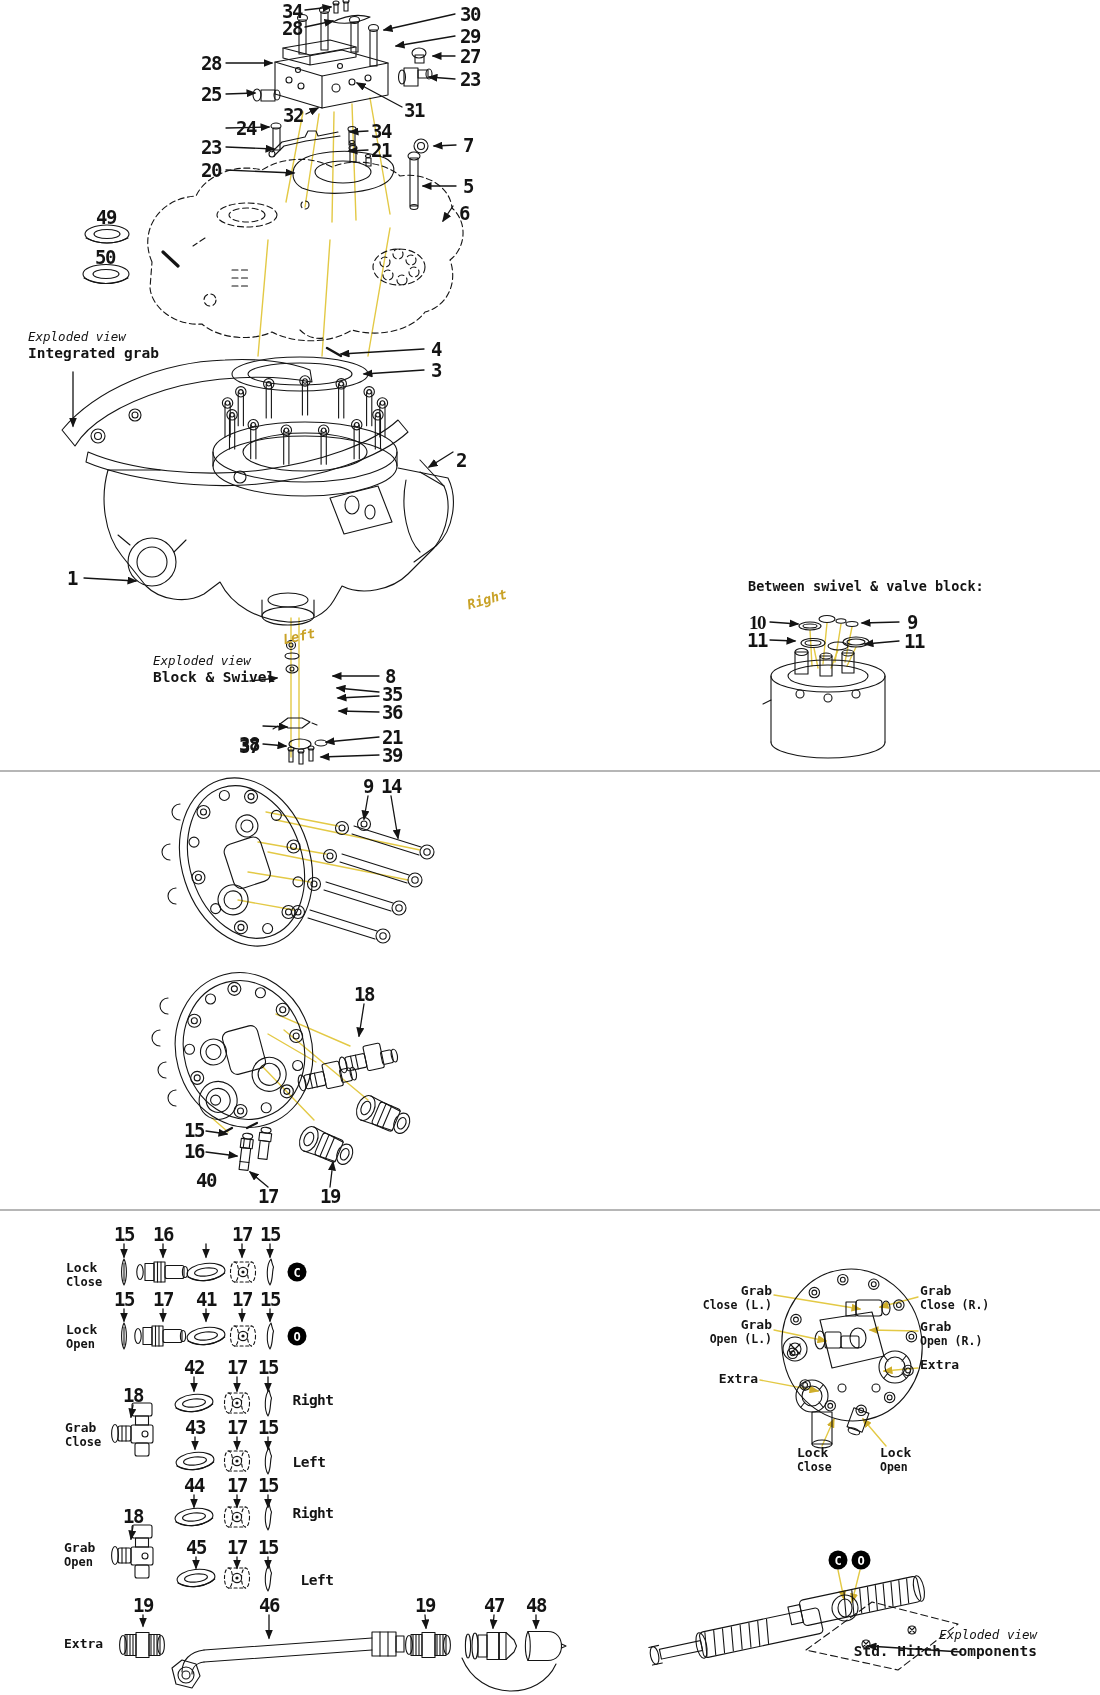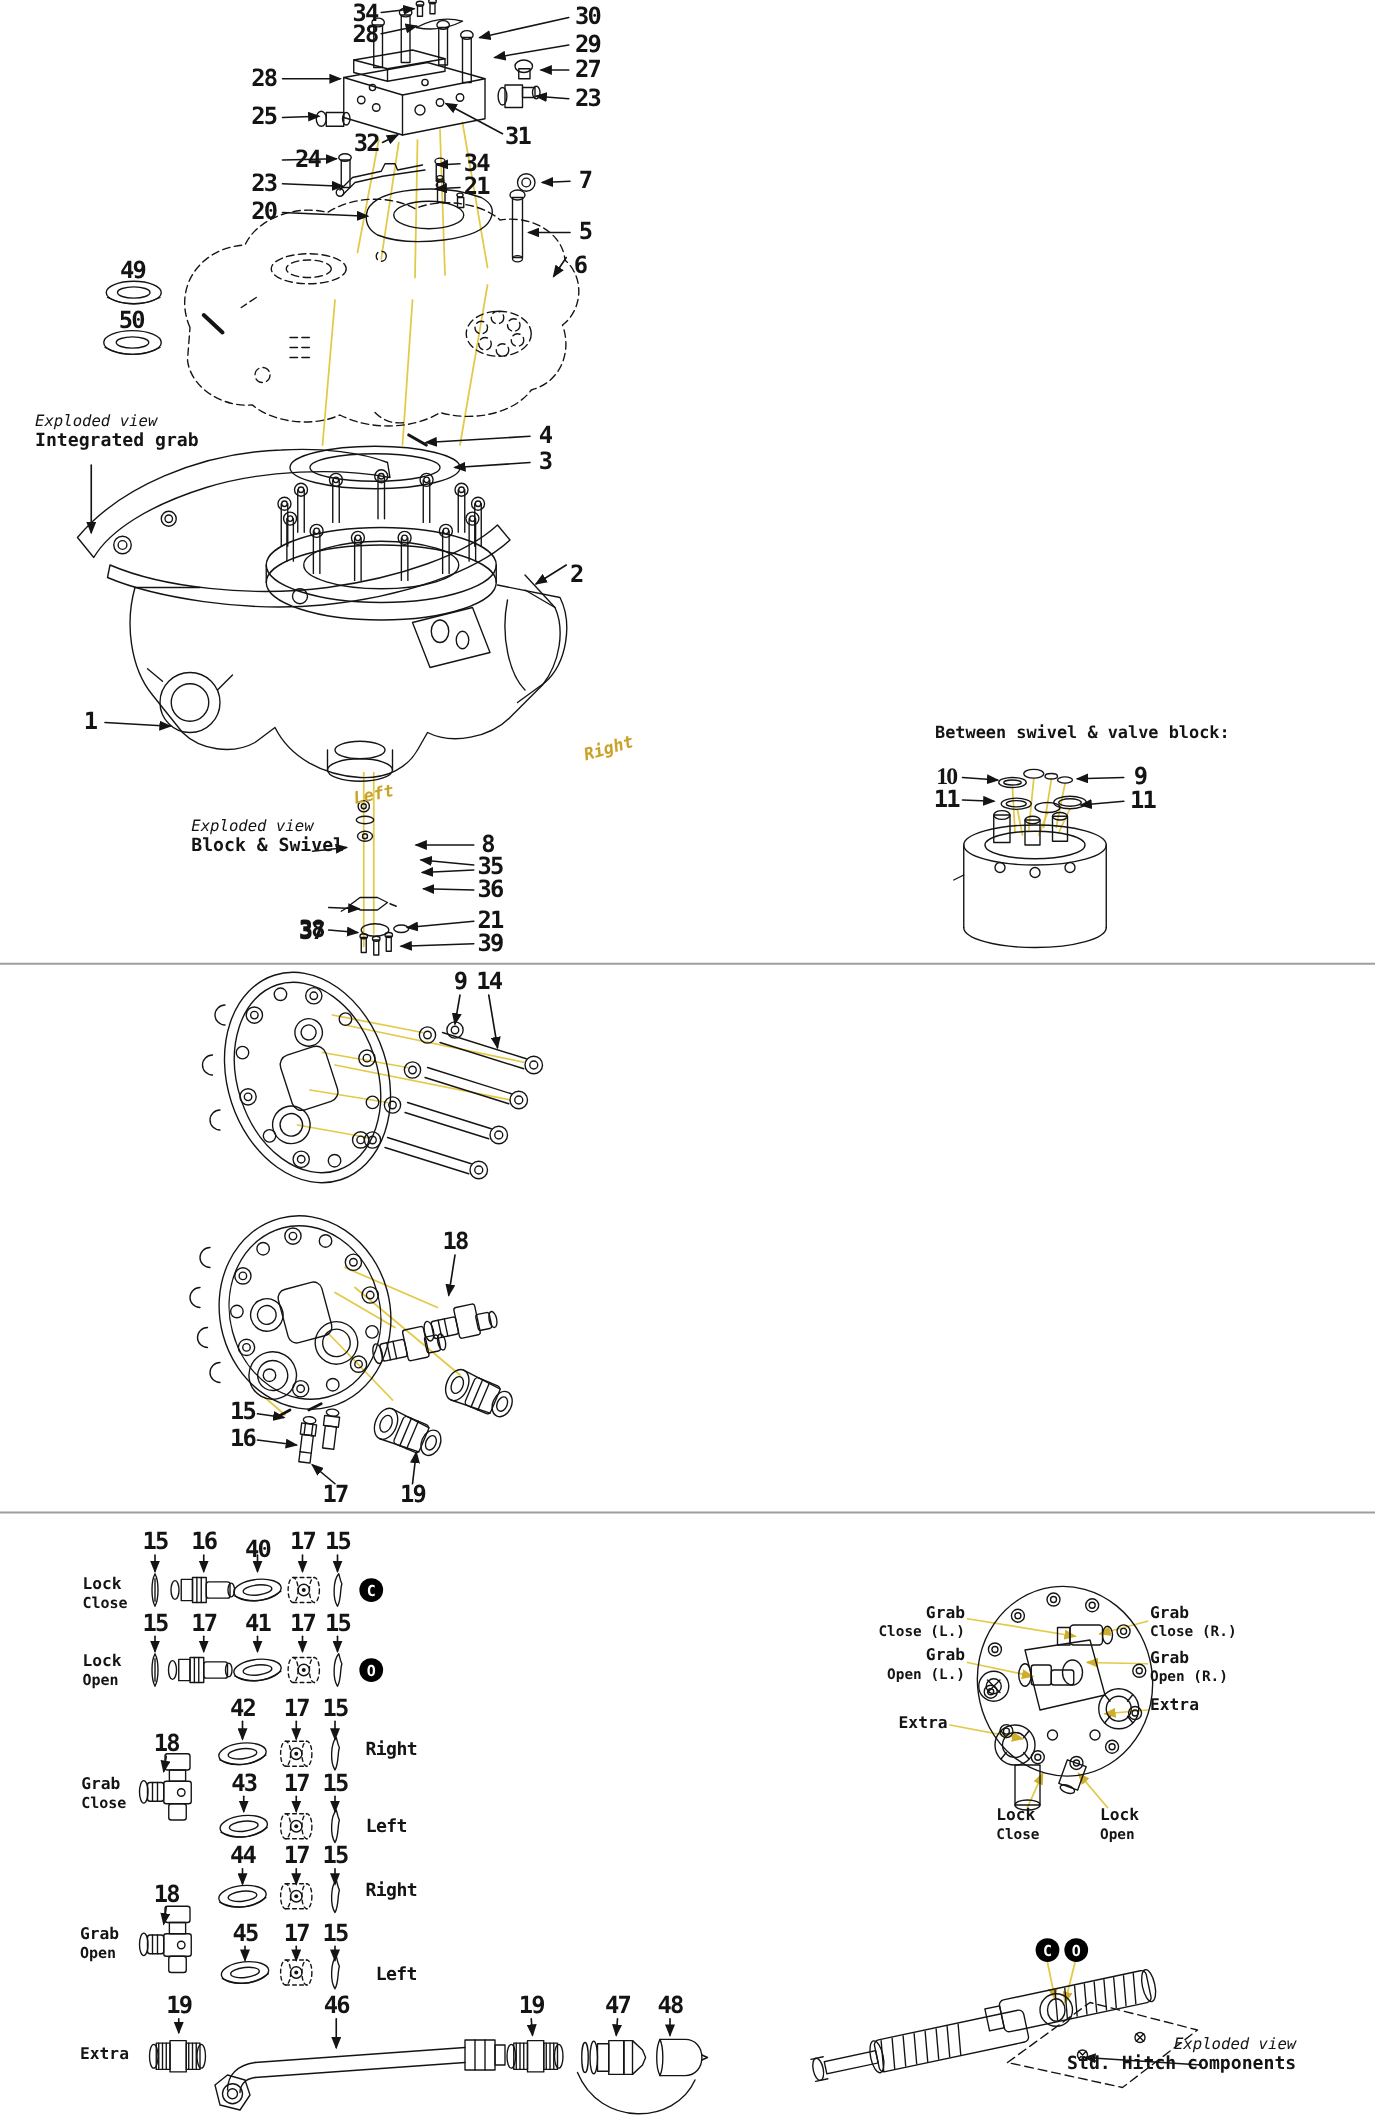--- a/index.html
+++ b/index.html
@@ -733,7 +733,7 @@
       <div class="lbl n" style="left: 330px; top: 1196px;">19</div>
       <div class="lbl n" style="left: 124px; top: 1234px;">15</div>
       <div class="lbl n" style="left: 163px; top: 1234px;">16</div>
-      <div class="lbl n" style="left: 206px; top: 1240px;">40</div>
+      <div class="lbl n" style="left: 206px; top: 1180px;">40</div>
       <div class="lbl n" style="left: 242px; top: 1234px;">17</div>
       <div class="lbl n" style="left: 270px; top: 1234px;">15</div>
       <div class="lbl n" style="left: 124px; top: 1299px;">15</div>

